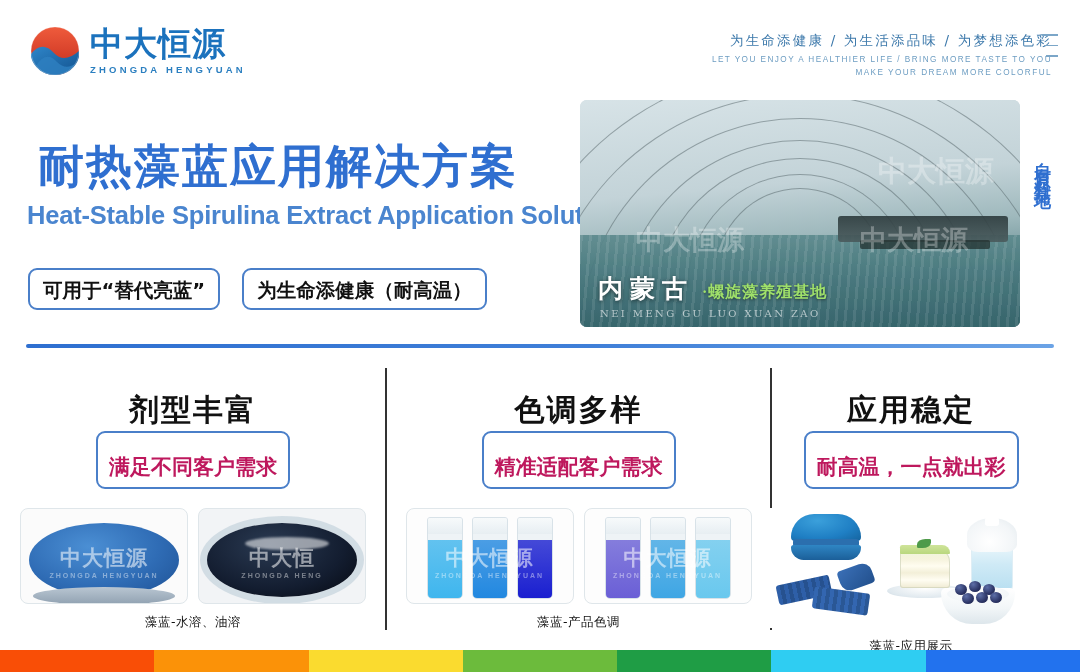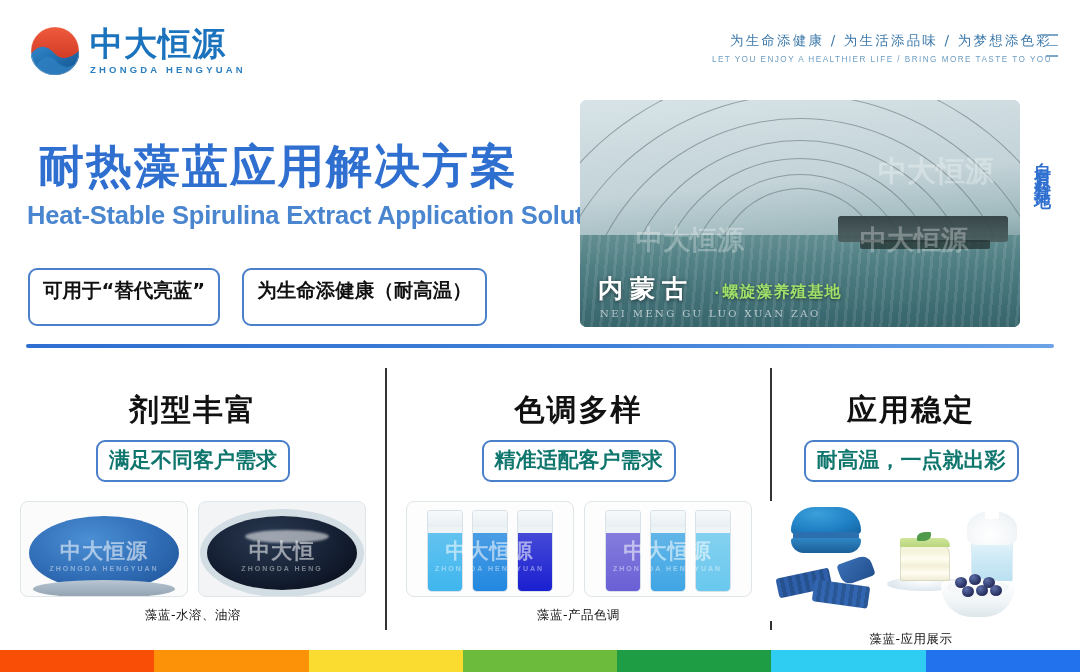--- a/index.html
+++ b/index.html
@@ -329,6 +329,7 @@
   <div class="slogan">
     <div class="slogan-cn">为生命添健康 / 为生活添品味 / 为梦想添色彩</div>
     <div class="slogan-en1">LET YOU ENJOY A HEALTHIER LIFE / BRING MORE TASTE TO YOU</div>
+    <div class="slogan-en2">MAKE YOUR DREAM MORE COLORFUL</div>
   </div>
   <div class="slogan-bars">
     <i style="width:16px"></i>

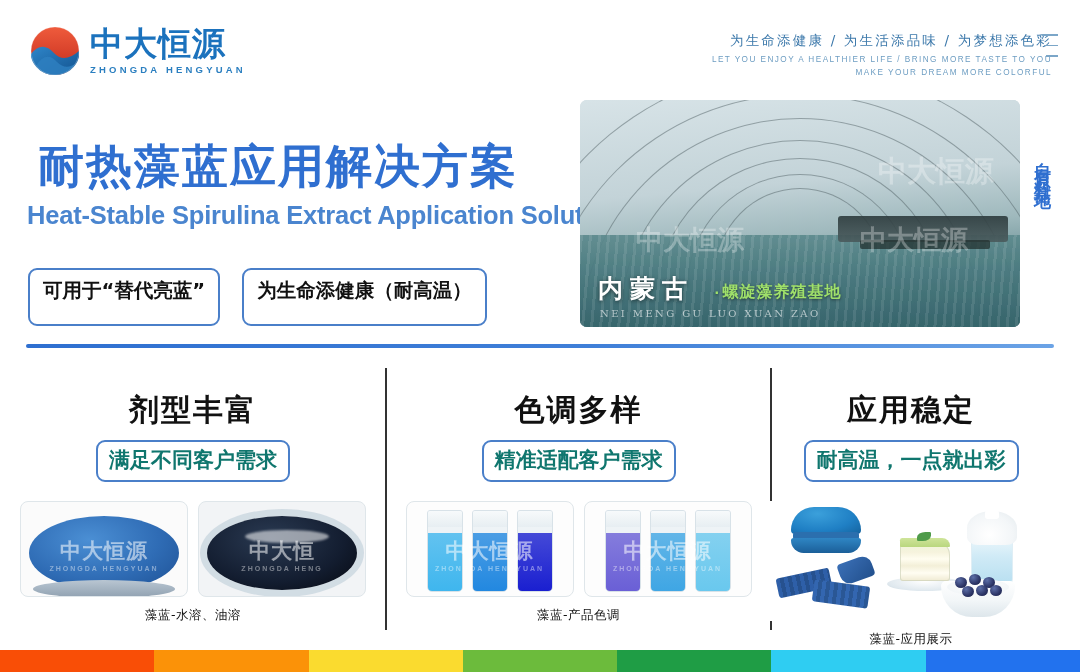--- a/index.html
+++ b/index.html
@@ -62,7 +62,7 @@
   .pills { position: absolute; left: 28px; top: 268px; display: flex; gap: 22px; }
   .pill {
     border: 2px solid #4a7fc9; border-radius: 9px;
-    padding: 7px 13px 20px; font-size: 19.5px; font-weight: bold;
+    padding: 7px 13px 4px; font-size: 19.5px; font-weight: bold;
     color: #111; font-family: "DejaVu Sans", sans-serif;
     white-space: nowrap; background: #fff;
   }

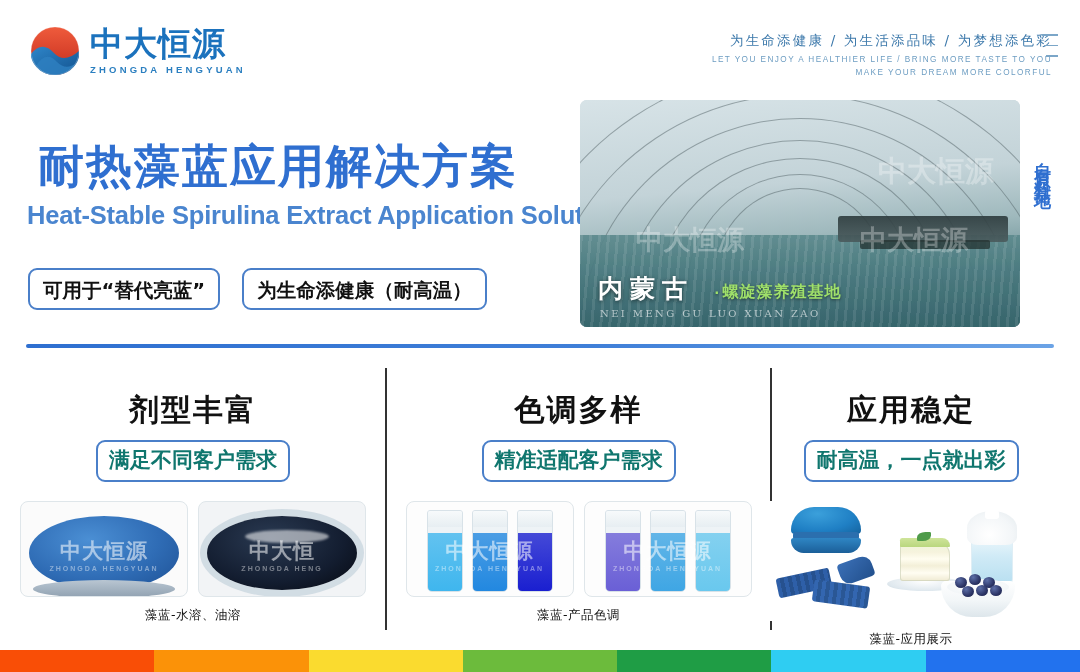--- a/index.html
+++ b/index.html
@@ -114,8 +114,8 @@
   }
   .hero-cap-sub {
     font-size: 16px; color: #9fe06a; font-weight: bold; letter-spacing: 1px;
-    font-family: Liberation Mono, monospace; text-shadow: 0 1px 3px rgba(0,0,0,.5);
-    margin-left: 18px;
+    font-family: Liberation Serif, serif; text-shadow: 0 1px 3px rgba(0,0,0,.5);
+    margin-left: 8px;
     text-align: center;
   }
   .hero-cap-py {

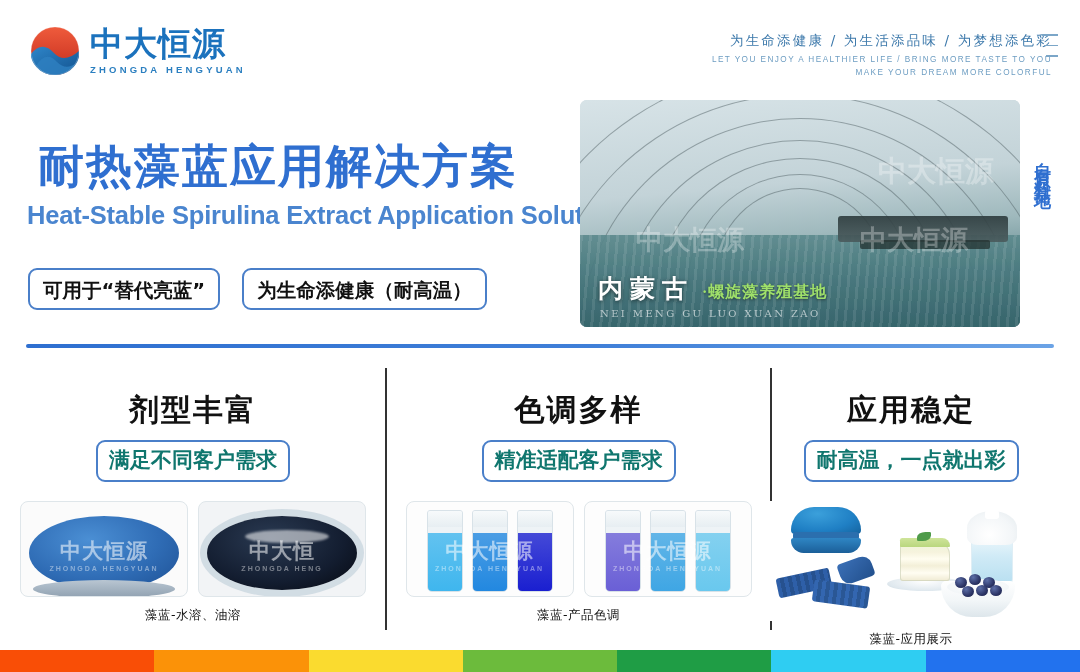--- a/index.html
+++ b/index.html
@@ -158,8 +158,8 @@
     margin-top: 28px; white-space: nowrap;
   }
   .col-badge {
-    margin-top: 9px; border: 2px solid #4a7fc9; border-radius: 9px;
-    padding: 4px 11px 6px; font-size: 21px; font-weight: bold; color: #0f766e;
+    margin-top: 0; border: 2px solid #4a7fc9; border-radius: 9px;
+    padding: 20px 11px 6px; font-size: 21px; font-weight: bold; color: #be185d;
     font-family: "DejaVu Sans", sans-serif; white-space: nowrap; background: #fff;
   }
   .col-imgs { display: flex; gap: 10px; margin-top: 19px; align-items: flex-end; }

